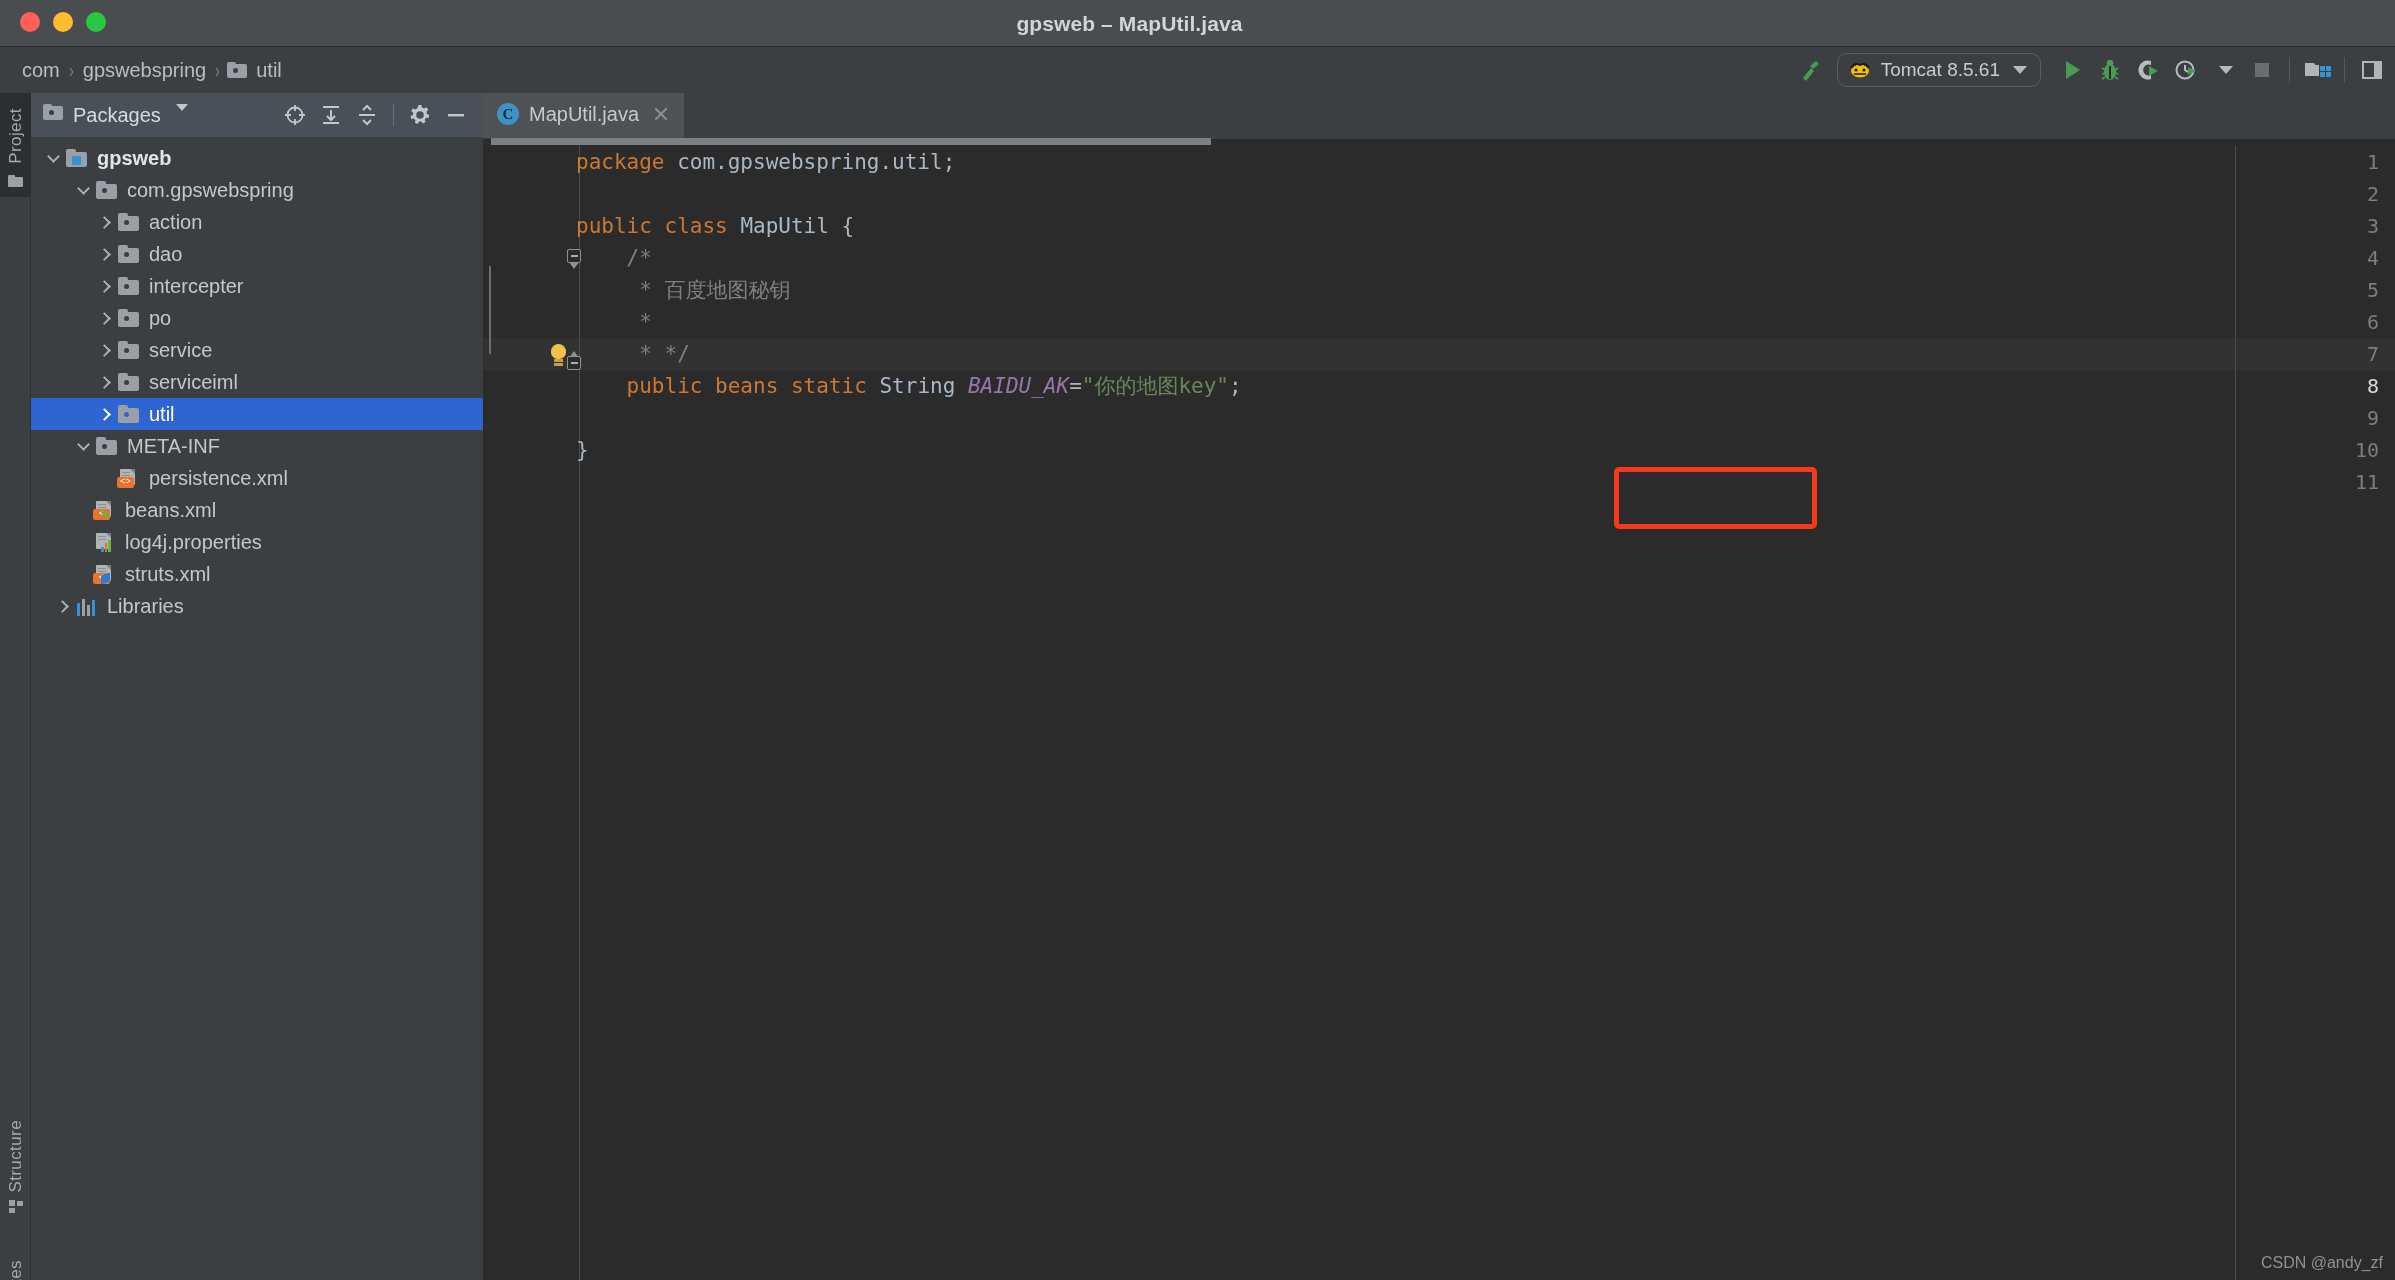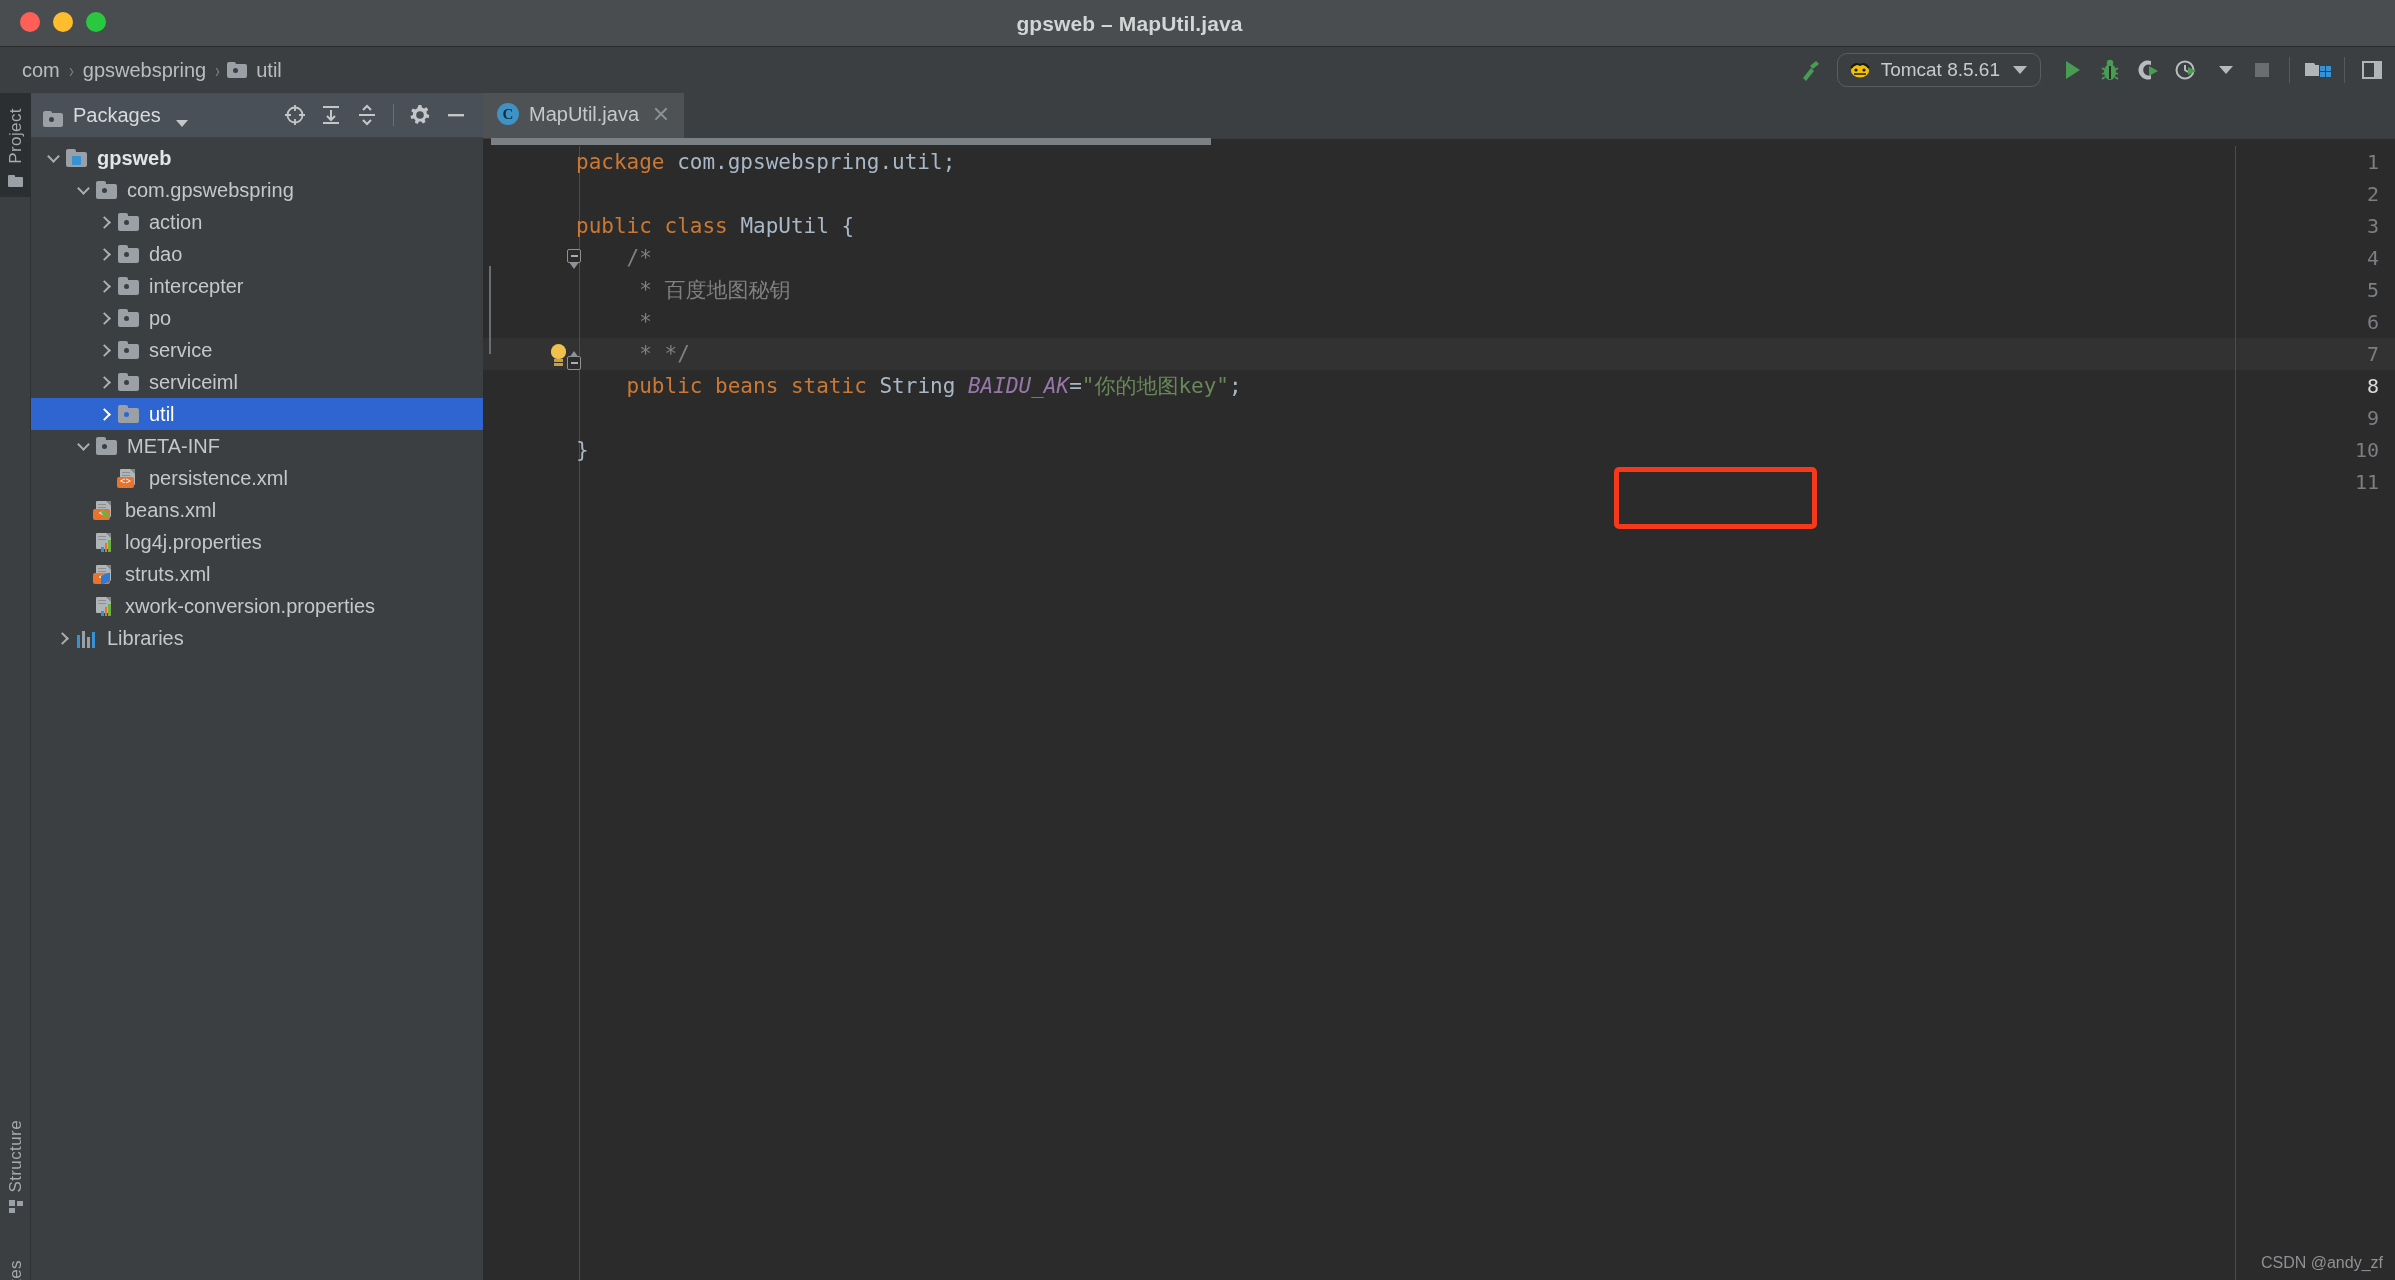--- a/index.html
+++ b/index.html
@@ -143,7 +143,7 @@
     border-bottom: 1px solid #3c4045;
   }
   .panel-title-group {
-    display: flex; align-items: flex-end; gap: 10px;
+    display: flex; align-items: flex-start; gap: 10px;
   }
   .panel-title { color: #d8dbdd; font-size: 20px; }
   .caret-dn-sm {

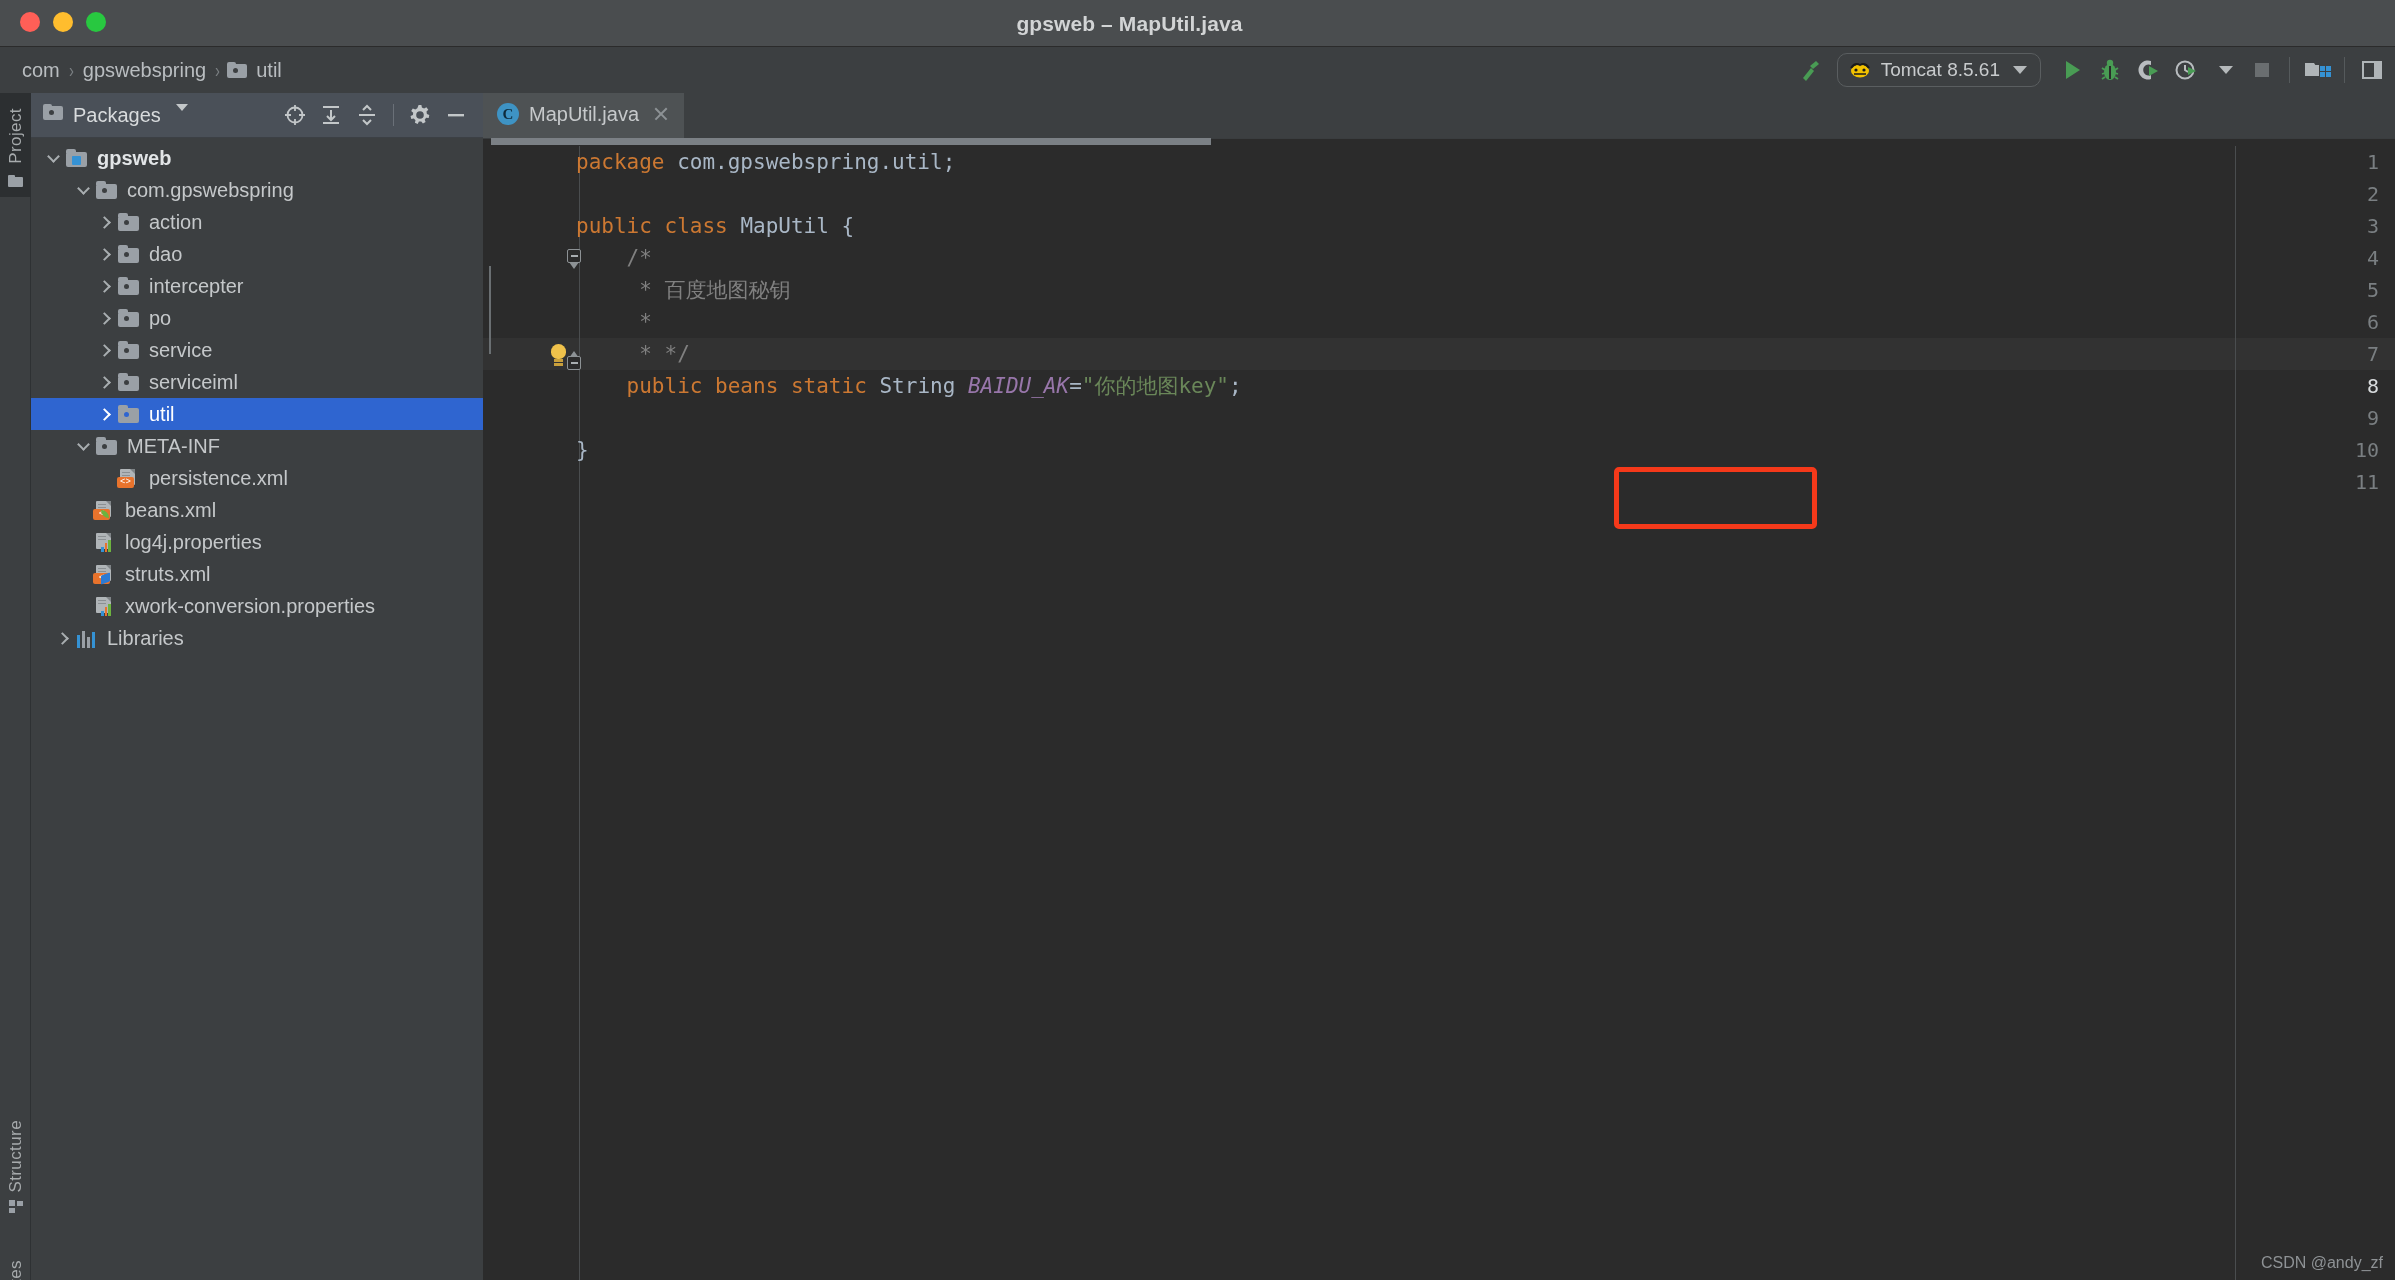--- a/index.html
+++ b/index.html
@@ -703,20 +703,6 @@
       <span class="tree-label">struts.xml</span>
     </div>
 
-    <div class="tree-row" style="padding-left:62px">
-      <span class="ic ic-file ic-props">
-        <span class="sheet">
-            <span class="ln" style="top:3px"></span>
-            <span class="ln" style="top:6px"></span>
-          </span>
-        <span class="bars">
-            <b style="height:5px;background:#3592d4"></b>
-            <b style="height:9px;background:#e8732c"></b>
-            <b style="height:12px;background:#6db33f"></b>
-          </span>
-      </span>
-      <span class="tree-label">xwork-conversion.properties</span>
-    </div>
 
     <div class="tree-row" style="padding-left:20px">
       <span class="tw">

